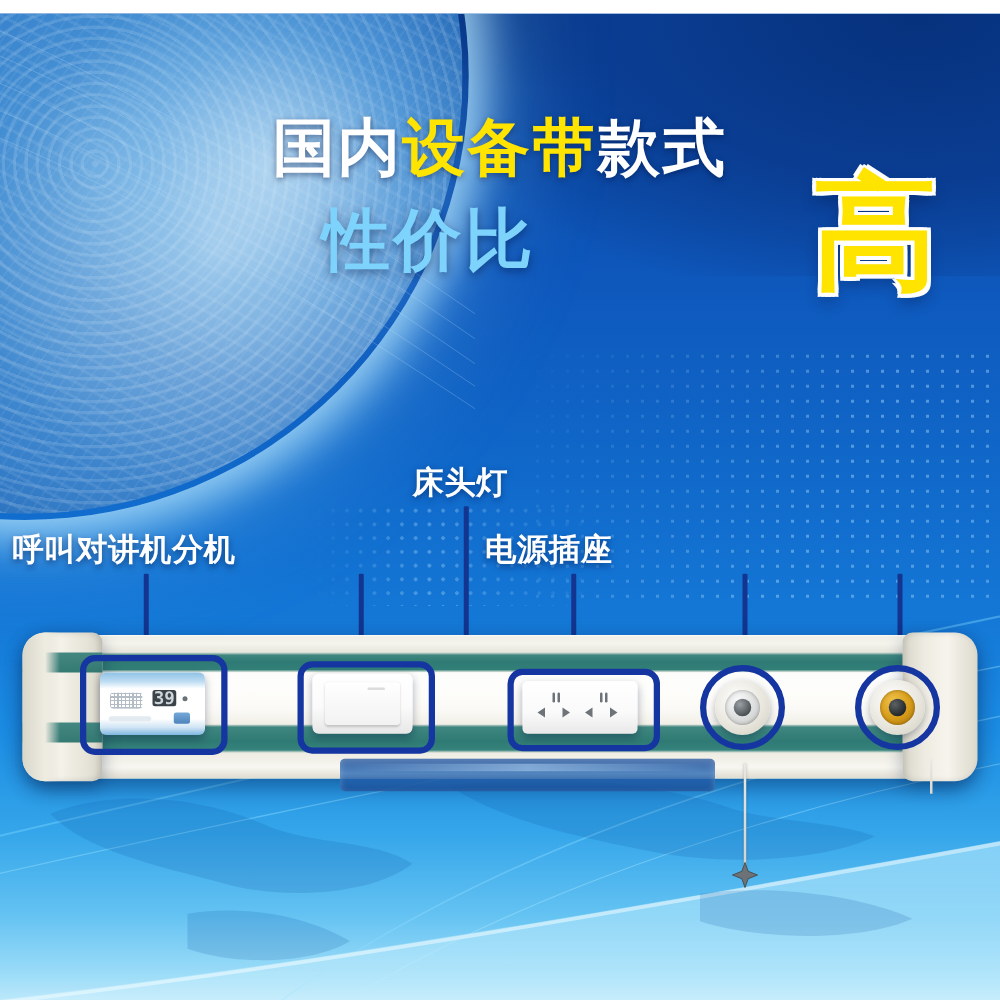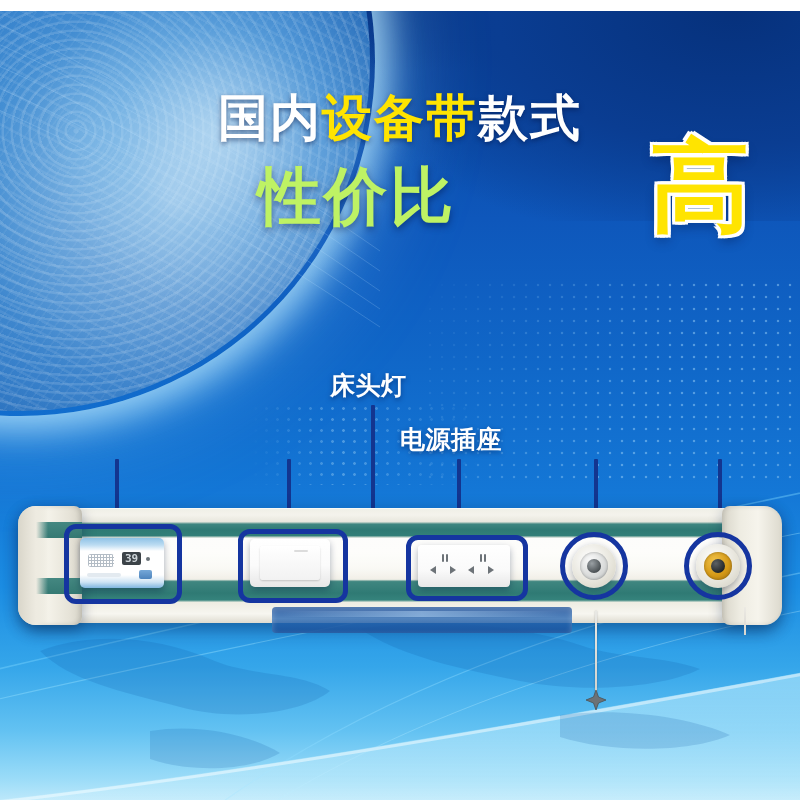--- a/index.html
+++ b/index.html
@@ -73,7 +73,7 @@
   .hl-line1 .w{color:#ffffff;text-shadow:0 2px 5px rgba(0,20,70,.55);}
   .hl-line1 .y{color:#ffe400;text-shadow:0 2px 5px rgba(0,20,70,.45);}
   .hl-line2{position:absolute;left:0;top:72px;width:800px;}
-  .hl-sub{position:absolute;left:258px;top:0;font-size:63px;font-weight:bold;color:#bef264;
+  .hl-sub{position:absolute;left:258px;top:0;font-size:54px;font-weight:bold;color:#7dd3fc;
     letter-spacing:3px;line-height:1;text-shadow:0 3px 7px rgba(0,20,70,.5);}
   .hl-big{position:absolute;left:650px;top:-28px;font-size:100px;font-weight:bold;color:#ffe400;
     line-height:1;

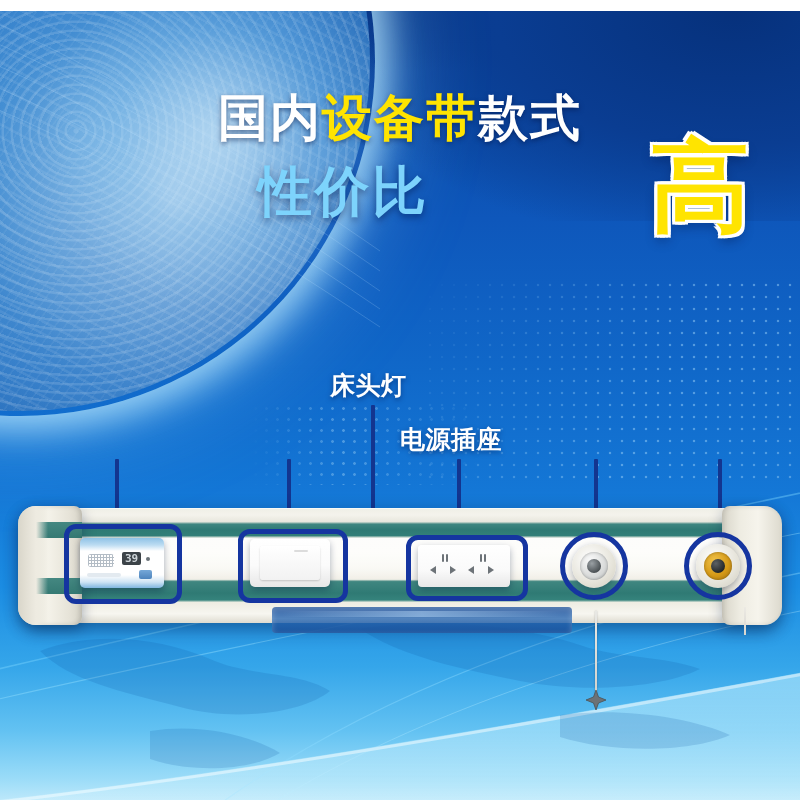--- a/index.html
+++ b/index.html
@@ -256,6 +256,7 @@
     </div>
   </div>
 
+  <div class="label" style="left:10px;top:412px;">呼叫对讲机分机</div>
   <div class="label" style="left:330px;top:358px;">床头灯</div>
   <div class="label" style="left:400px;top:412px;">电源插座</div>
 

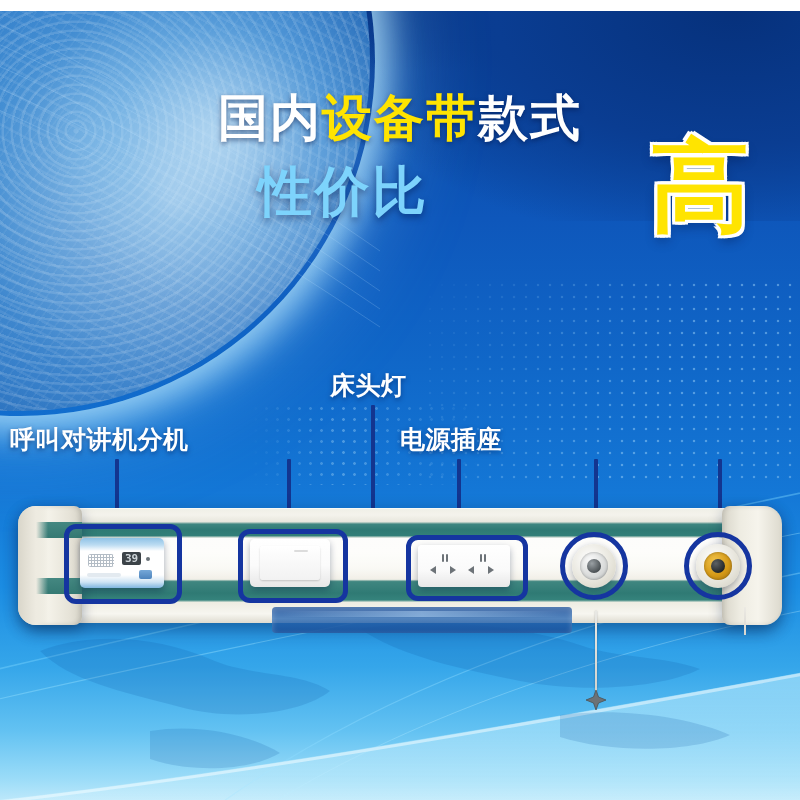--- a/index.html
+++ b/index.html
@@ -258,7 +258,7 @@
 
   <div class="label" style="left:10px;top:412px;">呼叫对讲机分机</div>
   <div class="label" style="left:330px;top:358px;">床头灯</div>
-  <div class="label" style="left:400px;top:412px;">电源插座</div>
+  <div class="label" style="left:388px;top:412px;">电源插座</div>
 
   <div class="leader" style="left:115px;top:448px;height:70px;"></div>
   <div class="leader" style="left:287px;top:448px;height:70px;"></div>

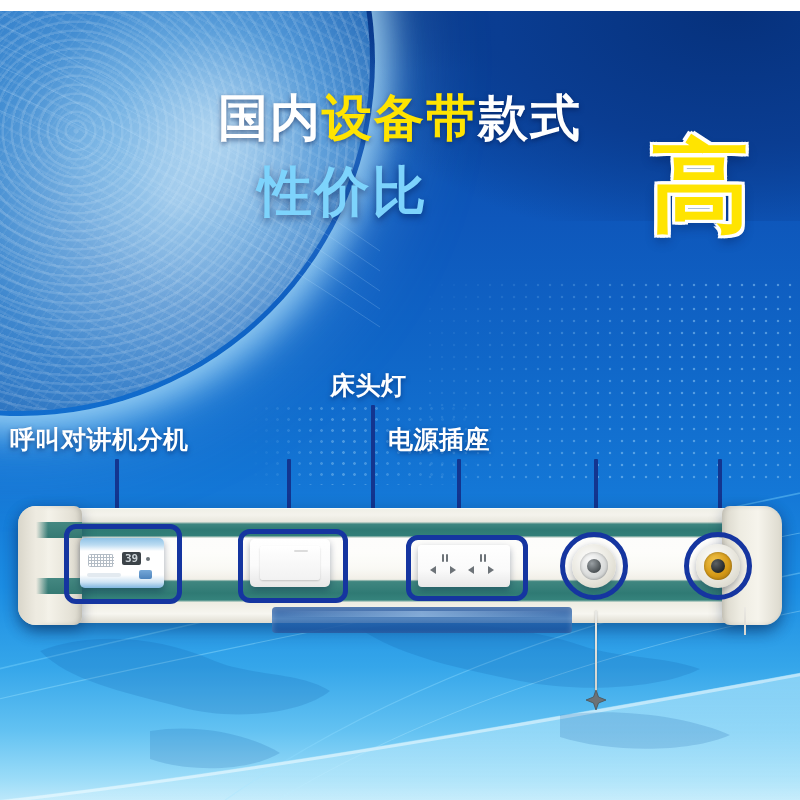--- a/index.html
+++ b/index.html
@@ -140,7 +140,7 @@
     opacity:.75;border-radius:3px;}
   .ic-lcd{position:absolute;left:42px;top:14px;width:19px;height:13px;border-radius:2px;
     background:#3c4348;display:flex;align-items:center;justify-content:center;}
-  .ic-lcd span{color:#cfd6da;font-size:11px;font-weight:bold;font-family:"DejaVu Sans Mono",monospace;line-height:1;}
+  .ic-lcd span{color:#cfd6da;font-size:14px;font-weight:bold;font-family:"DejaVu Sans Mono",monospace;line-height:1;}
   .ic-dot{position:absolute;left:66px;top:19px;width:4px;height:4px;border-radius:50%;background:#6a7278;}
   .ic-btn{position:absolute;left:59px;top:32px;width:13px;height:9px;border-radius:2px;
     background:linear-gradient(180deg,#76a8d8,#4d84bd);}

